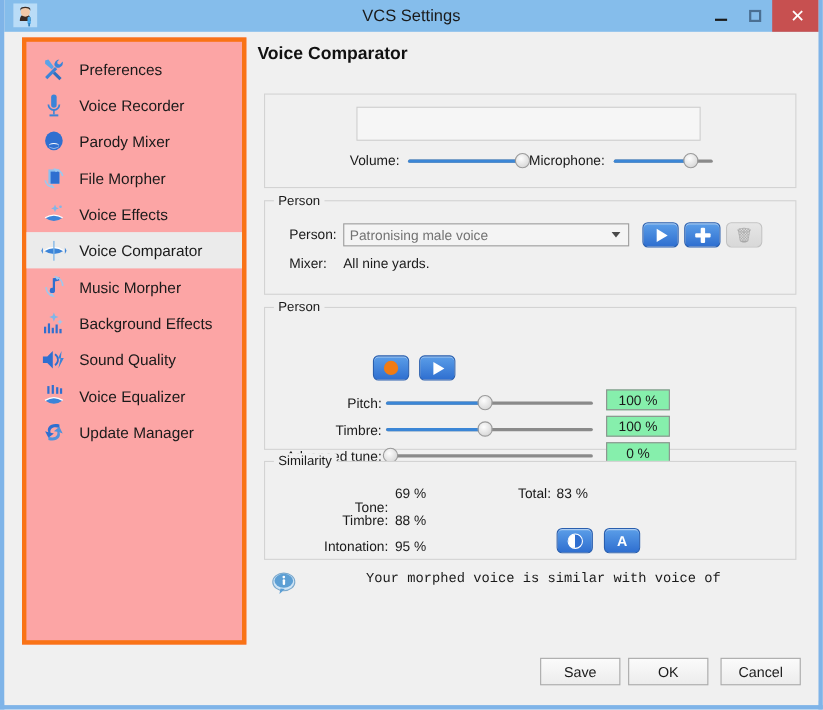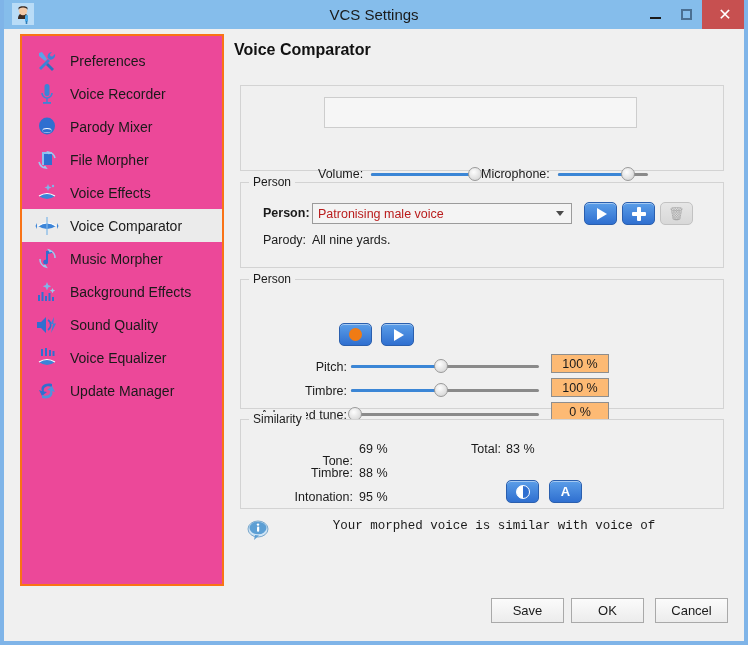--- a/index.html
+++ b/index.html
@@ -78,8 +78,8 @@
     position: absolute;
     left: 16px; top: 5px;
     width: 204px; height: 552px;
-    background: #ec4899;
-    border: 2px solid #f97316;
+    background: #fca5a5;
+    border: 4px solid #f97316;
     padding-top: 8px;
   }
   .side-item {

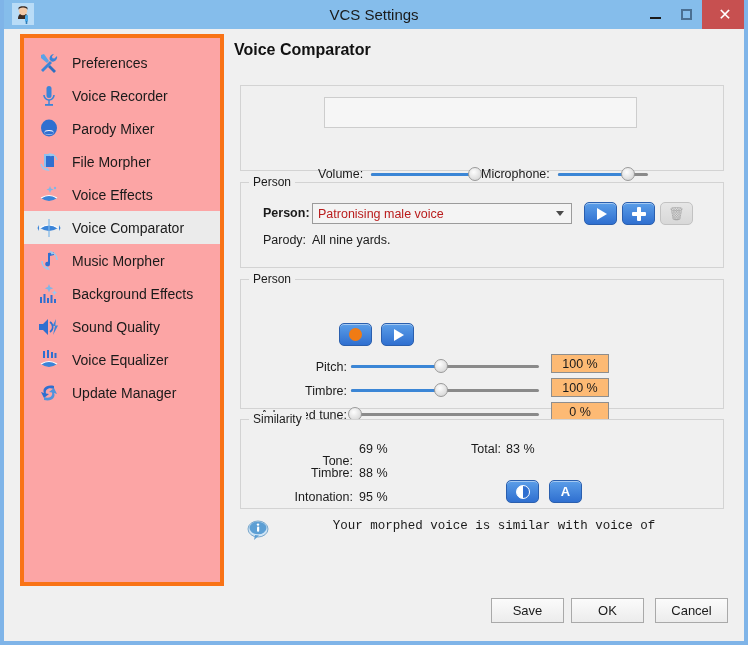--- a/index.html
+++ b/index.html
@@ -137,7 +137,7 @@
     border: 1px solid #cdcdcd;
   }
 
-  .slider-row { position: absolute; display: flex; align-items: center; margin-top: 28px; }
+  .slider-row { position: absolute; display: flex; align-items: center; }
   .slider-label { font-size: 12.5px; color: #1a1a1a; margin-right: 8px; white-space: nowrap; }
   .slider {
     position: relative;

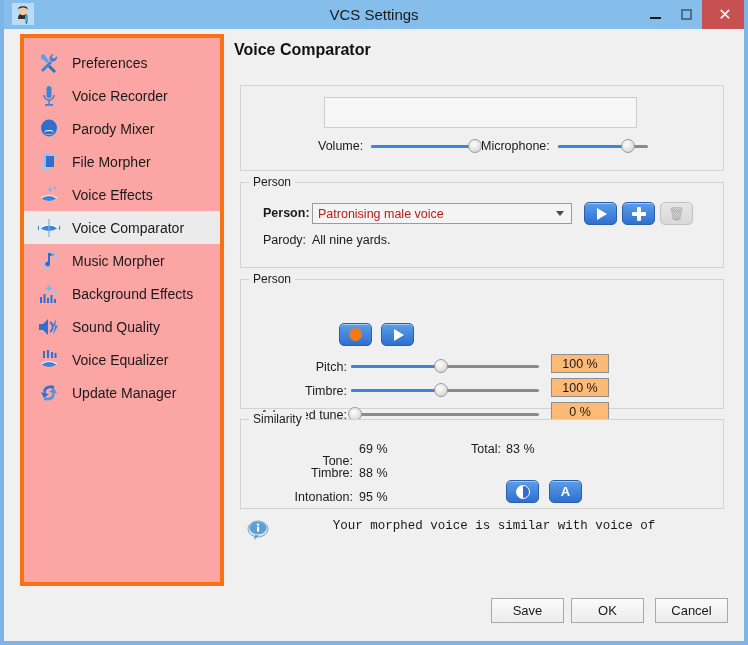--- a/index.html
+++ b/index.html
@@ -474,7 +474,7 @@
       <div class="group" id="grp-voice">
         <div class="group-label">Person</div>
 
-        <div class="row-label" style="position:absolute; left:22px; top:23px;font-weight:bold;">Person:</div>
+        <div class="row-label" style="position:absolute; left:22px; top:23px;">Person:</div>
 
         <div class="combo">
           <span>Patronising male voice</span>

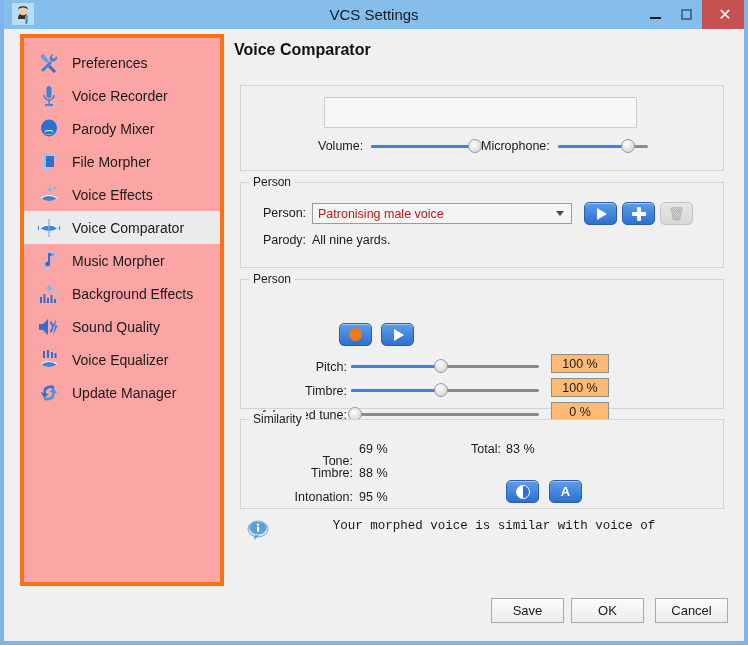--- a/index.html
+++ b/index.html
@@ -180,7 +180,7 @@
     background: #f4f4f4;
     border: 1px solid #9b9b9b;
     font-size: 12.5px;
-    color: #b91c1c;
+    color: #737373;
     display: flex;
     align-items: center;
     padding-left: 5px;

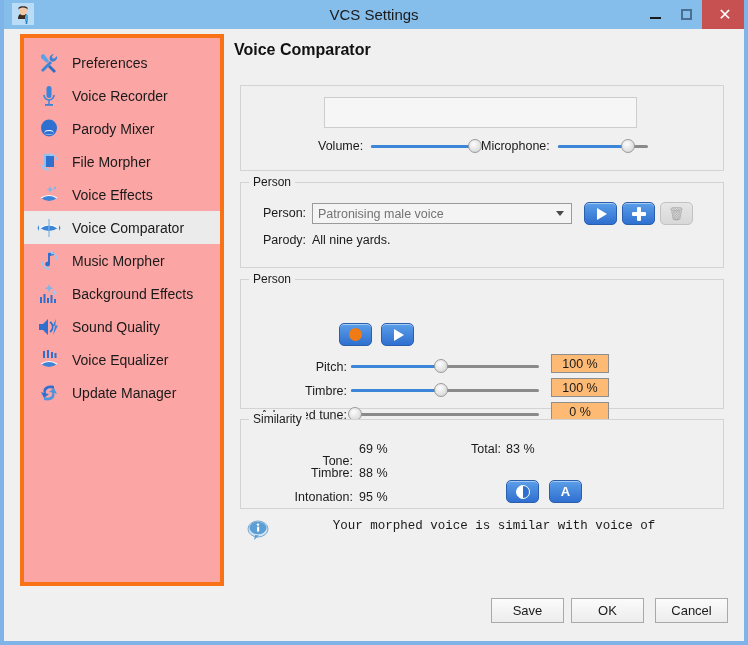--- a/index.html
+++ b/index.html
@@ -494,7 +494,7 @@
           <span class="trash-ico">🗑</span>
         </div>
 
-        <div class="row-label" style="position:absolute; left:22px; top:50px;">Parody:</div>
+        <div class="row-label" style="position:absolute; left:22px; top:50px;">Mixer:</div>
         <div class="row-label" style="position:absolute; left:71px; top:50px;">All nine yards.</div>
       </div>
 

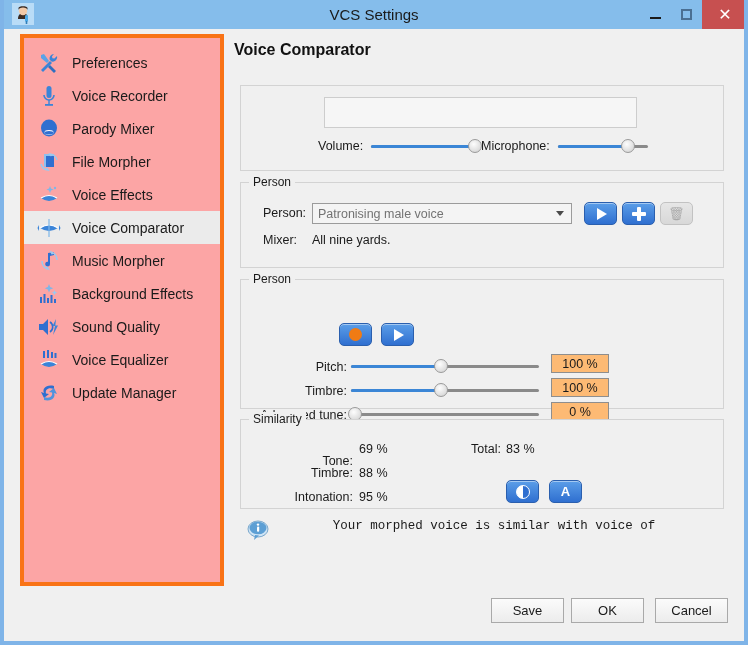--- a/index.html
+++ b/index.html
@@ -233,7 +233,7 @@
   .valbox {
     position: absolute;
     width: 58px; height: 19px;
-    background: #fdba74;
+    background: #86efac;
     border: 1px solid #8e8e8e;
     font-size: 12.5px;
     color: #1a1a1a;

